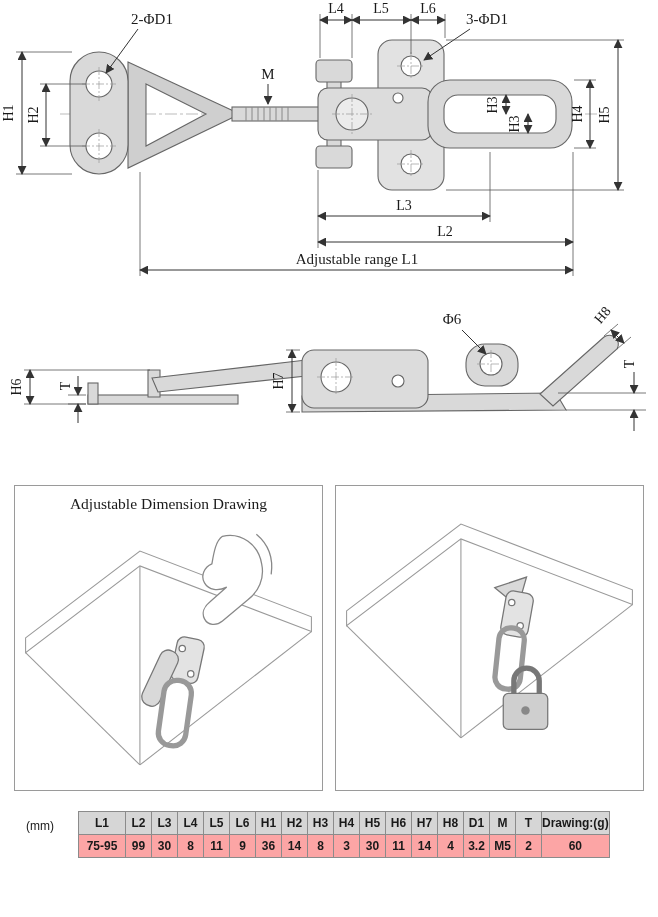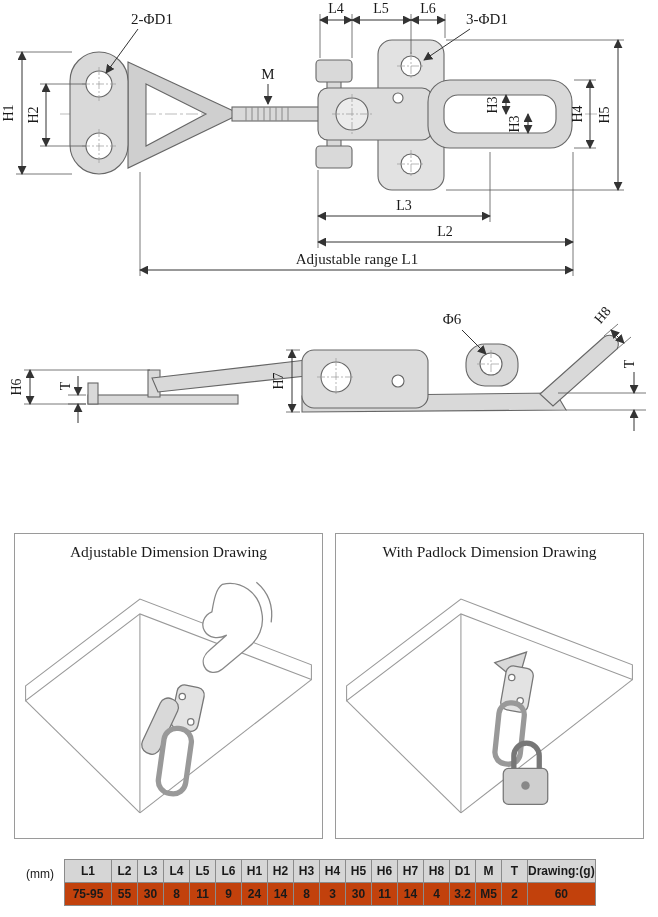--- a/index.html
+++ b/index.html
@@ -12,7 +12,7 @@
   .cl{stroke:#aaa;stroke-width:0.8;stroke-dasharray:12 3 3 3;}
   .cl2{stroke:#999;stroke-width:0.7;stroke-dasharray:8 2 2 2;}
   .part{stroke:#666;stroke-width:1.1;}
-  .panels{display:flex;gap:12px;padding:0 14px;margin-top:48px;}
+  .panels{display:flex;gap:12px;padding:0 14px;}
   .panel{flex:1;border:1px solid #9a9a9a;background:#fff;}
   .panel-title{text-align:center;font-size:15.5px;padding-top:9px;}
   .panel-art{width:100%;height:auto;}

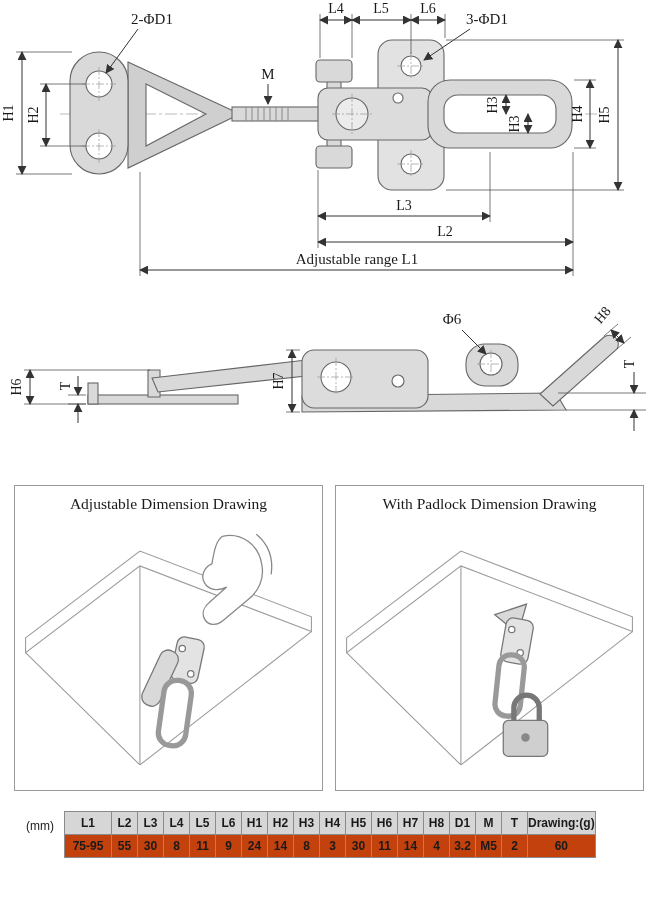--- a/index.html
+++ b/index.html
@@ -280,7 +280,6 @@
   </div>
 
   <div class="panel">
-    <div class="panel-title">With Padlock Dimension Drawing</div>
     <svg class="panel-art" viewBox="0 0 290 262">
       <g fill="#fff" stroke="#999" stroke-width="1">
         <polygon points="10,118 118,36 280,98 280,112 118,50 10,132"></polygon>

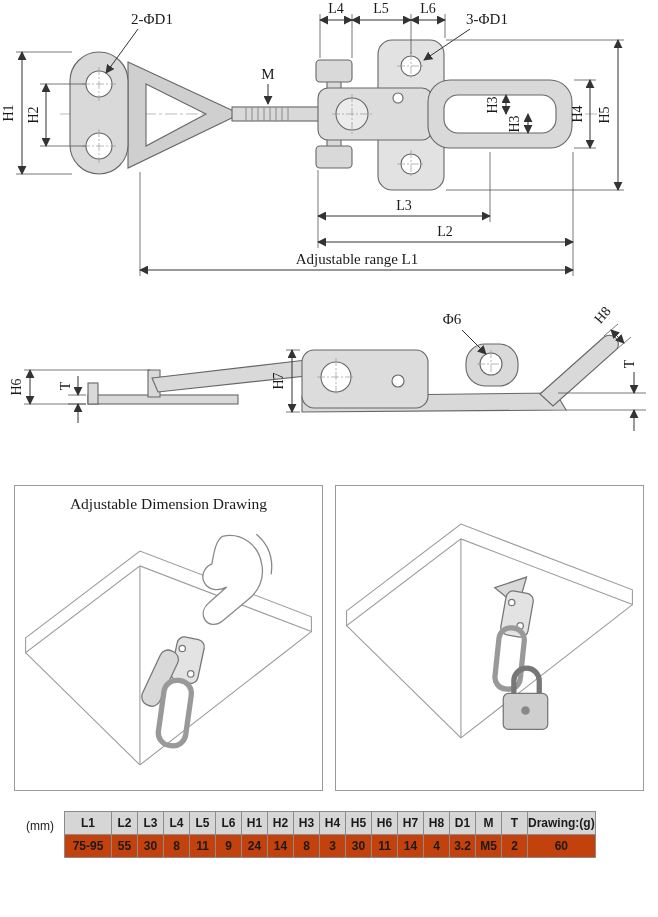--- a/index.html
+++ b/index.html
@@ -17,7 +17,7 @@
   .panel-title{text-align:center;font-size:15.5px;padding-top:9px;}
   .panel-art{width:100%;height:auto;}
   .spec-row{display:flex;align-items:flex-start;margin-top:20px;padding-left:26px;}
-  .unit{font:12px "Liberation Sans",sans-serif;margin:8px 10px 0 0;}
+  .unit{font:12px "Liberation Sans",sans-serif;margin:8px 24px 0 0;}
   table.spec{border-collapse:collapse;font:12px "Liberation Sans",sans-serif;}
   .spec th,.spec td{border:1px solid #8b8b8b;text-align:center;padding:4px 0;min-width:25px;font-weight:bold;}
   .spec th{background:#d6d6d6;}

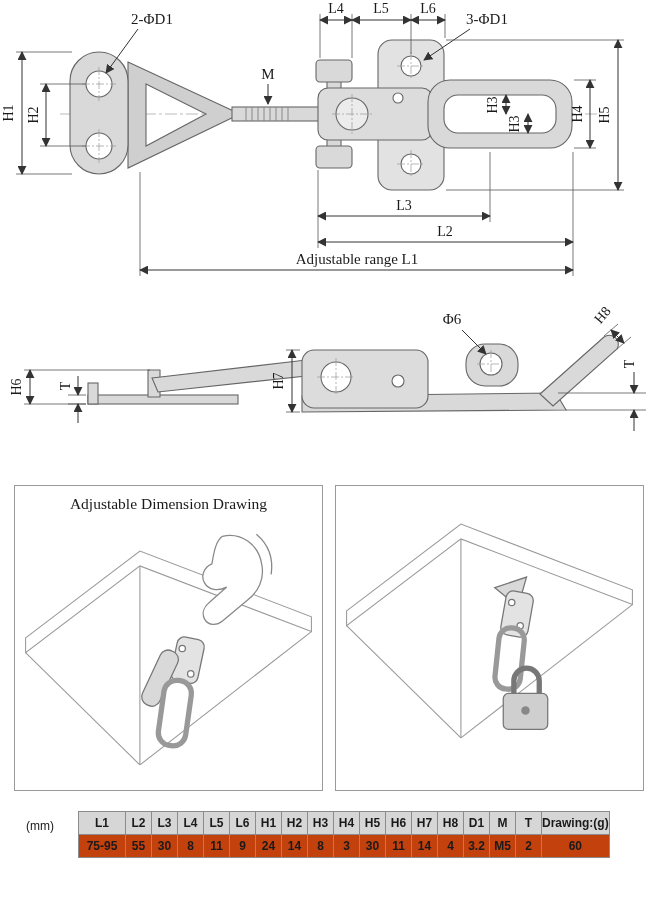--- a/index.html
+++ b/index.html
@@ -21,7 +21,7 @@
   table.spec{border-collapse:collapse;font:12px "Liberation Sans",sans-serif;}
   .spec th,.spec td{border:1px solid #8b8b8b;text-align:center;padding:4px 0;min-width:25px;font-weight:bold;}
   .spec th{background:#d6d6d6;}
-  .spec td{background:#c2410c;}
+  .spec td{background:#fca5a5;}
   .spec .w1{min-width:46px;}
   .spec .w2{min-width:60px;}
 </style>

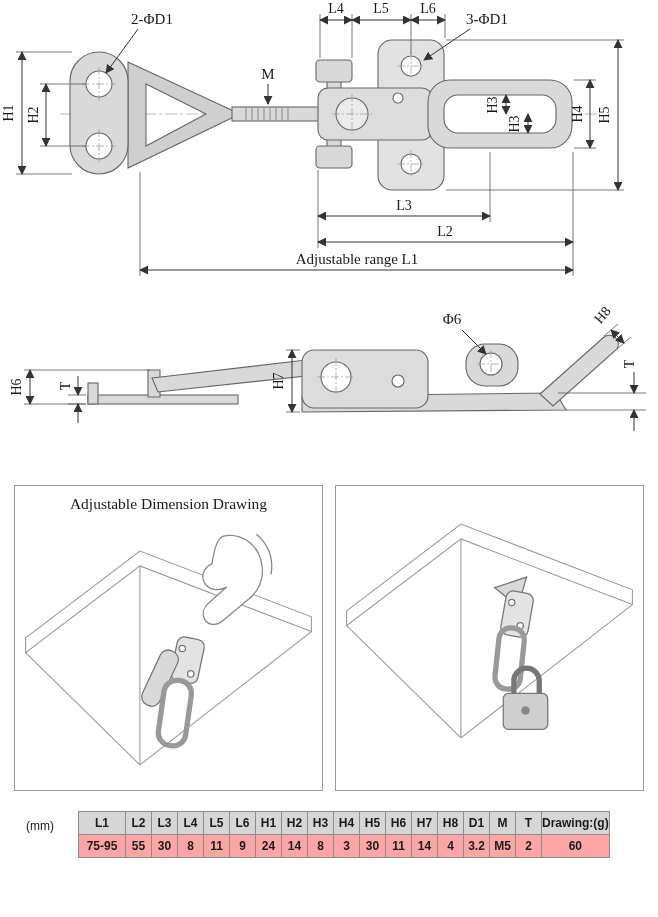--- a/index.html
+++ b/index.html
@@ -329,7 +329,7 @@
     </tr>
     <tr>
       <td class="w1">75-95</td>
-      <td>55</td>
+      <td>99</td>
       <td>30</td>
       <td>8</td>
       <td>11</td>

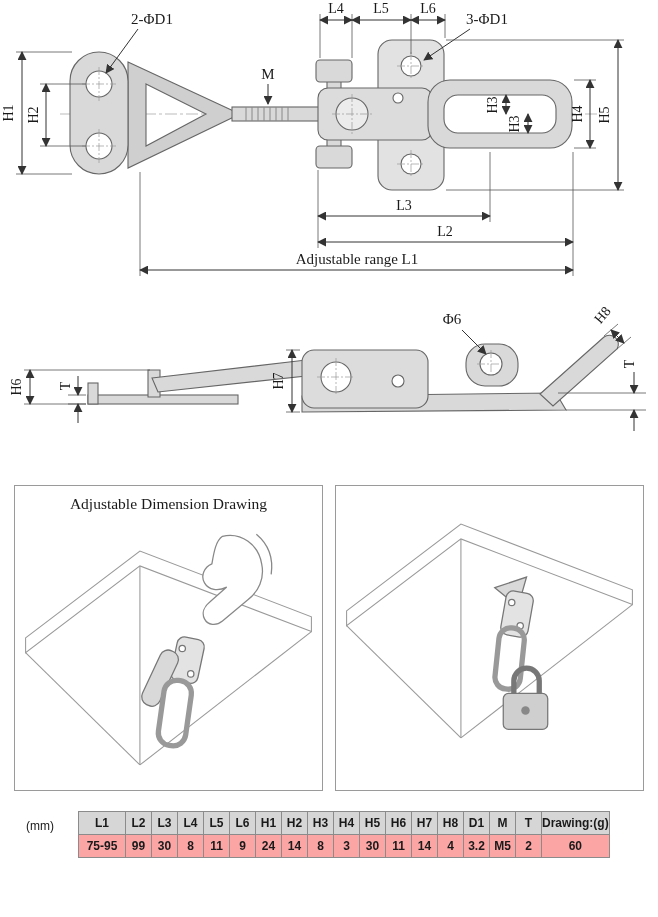--- a/index.html
+++ b/index.html
@@ -334,7 +334,7 @@
       <td>8</td>
       <td>11</td>
       <td>9</td>
-      <td>24</td>
+      <td>36</td>
       <td>14</td>
       <td>8</td>
       <td>3</td>

